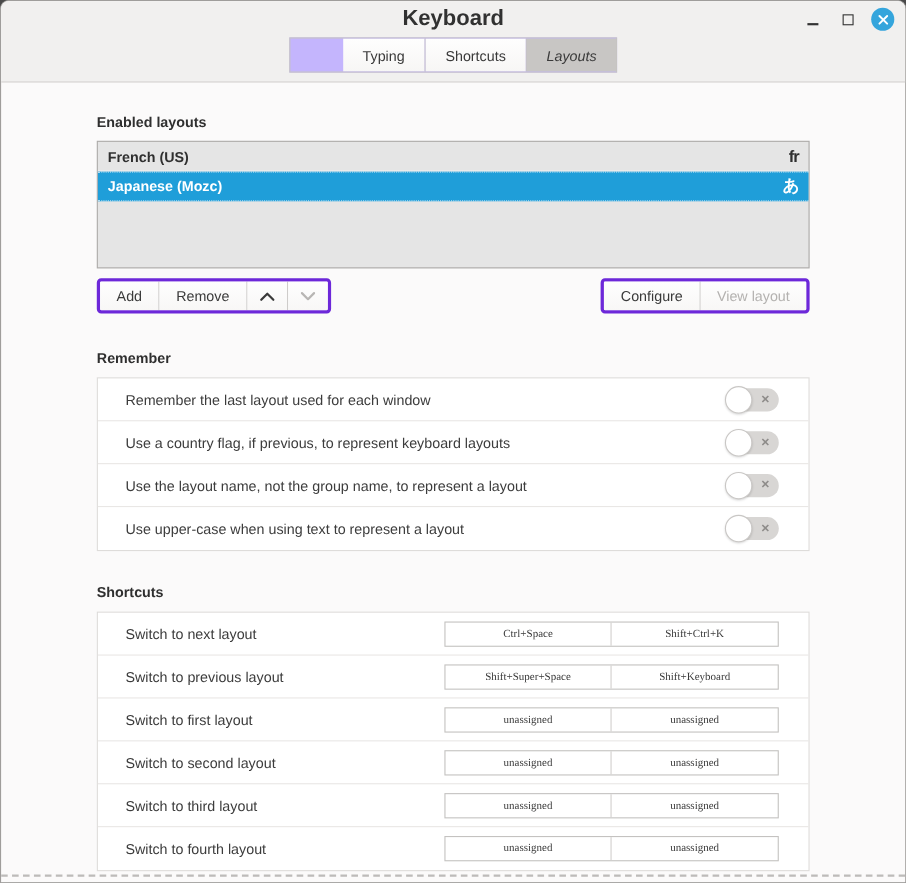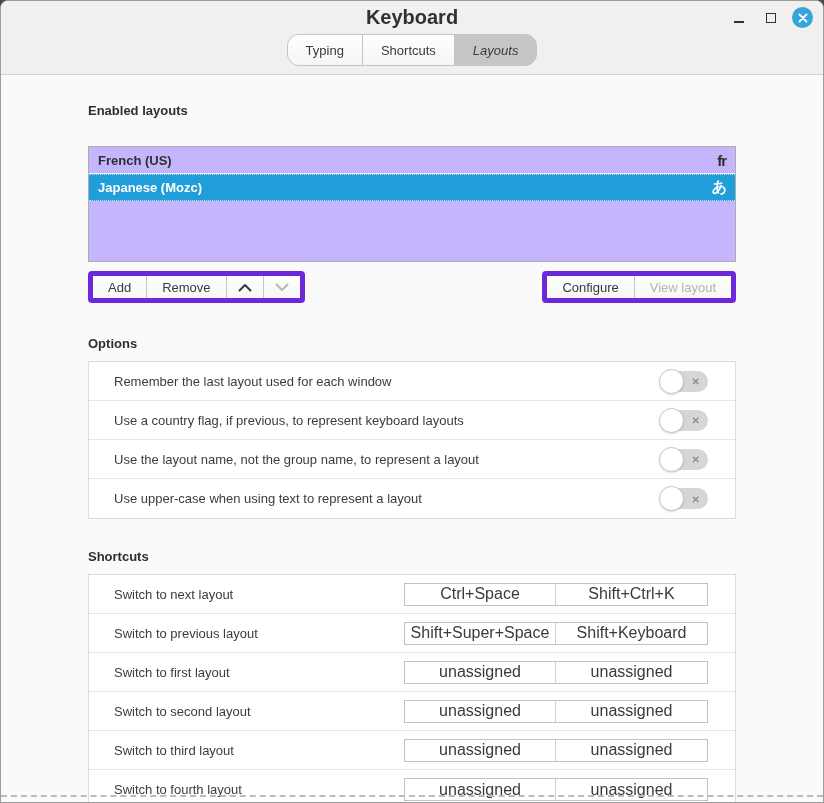--- a/index.html
+++ b/index.html
@@ -19,7 +19,7 @@
   .close-btn { width:21px; height:21px; border-radius:50%; background:#35a5dc; display:flex; align-items:center; justify-content:center; }
   
   .tabbar { display:flex; justify-content:center; }
-  .tabs { display:flex; height:32px; border:1px solid #c6c4c2; border-radius:12px; overflow:hidden; background:#c4b5fd; }
+  .tabs { display:flex; height:32px; border:1px solid #c6c4c2; border-radius:0; overflow:hidden; background:#c4b5fd;padding-left:48px; }
   .tab { display:flex; align-items:center; justify-content:center; font-size:13px; color:#3a3a3a;
          background:linear-gradient(#fefefe,#f7f6f5); border-right:1px solid #c6c4c2; padding:0 18px; cursor:default; }
   .tab:last-child { border-right:none;font-style:italic; }

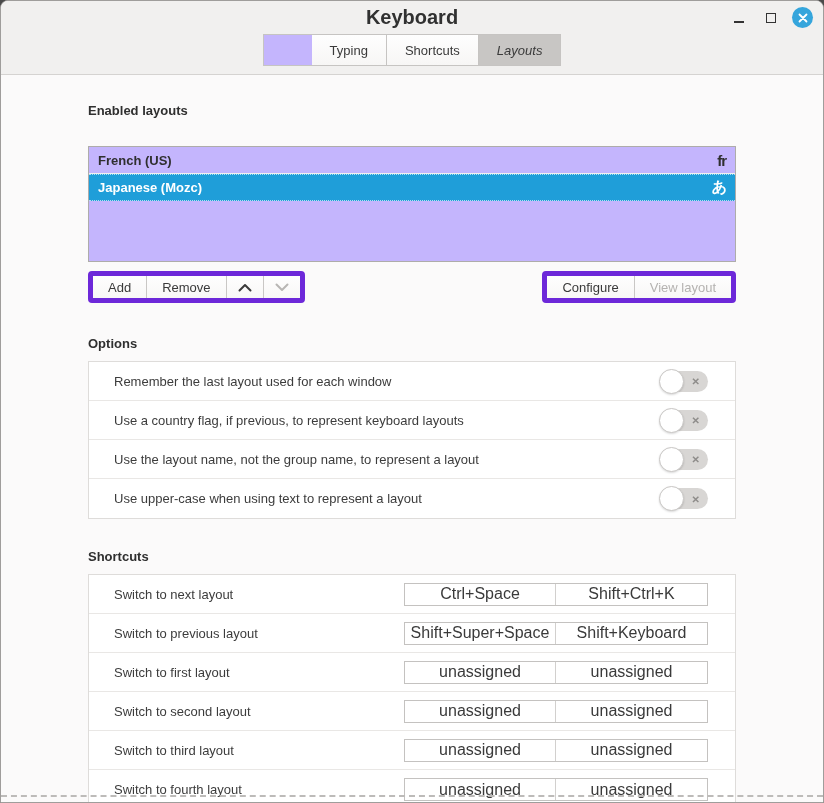--- a/index.html
+++ b/index.html
@@ -31,7 +31,7 @@
   .h-options { margin-top:33px; }
   .h-shortcuts { margin-top:30px; }
   
-  .listbox { margin-top:28px; height:116px; background:#c4b5fd; border:1px solid #aeacaa; }
+  .listbox { margin-top:10px; height:116px; background:#e5e5e5; border:1px solid #aeacaa; }
   .lrow { height:27px; display:flex; align-items:center; padding:0 9px; border-bottom:1px solid #f1f1f1; cursor:default; }
   .lrow .lname { flex:1; font-size:13px; font-weight:700; color:#2f2f2f; }
   .lrow .lbadge { font-size:15px; font-weight:700; color:#2f2f2f; letter-spacing:-1px; }

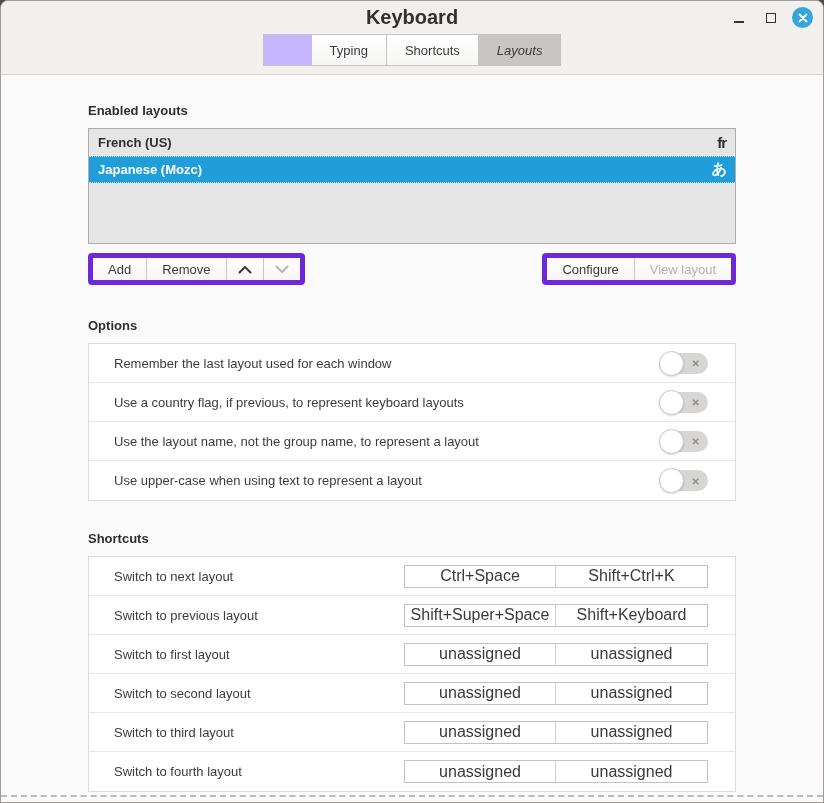--- a/index.html
+++ b/index.html
@@ -39,7 +39,7 @@
   .lrow.selected .lname, .lrow.selected .lbadge { color:#fff; }
   
   .btnrow { margin-top:9px; display:flex; justify-content:space-between; }
-  .btn-group { display:flex; border:5px solid #6d28d9; border-radius:4px; background:#fff; overflow:hidden; height:32px; }
+  .btn-group { display:flex; border:3px solid #6d28d9; border-radius:4px; background:#fff; overflow:hidden; height:32px; }
   .btn { display:flex; align-items:center; justify-content:center; font-size:13px; color:#3a3a3a;
          background:linear-gradient(#fefefe,#f8f7f6); border-right:1px solid #c9c7c5; padding:0 15px; cursor:default; }
   .btn:last-child { border-right:none; }

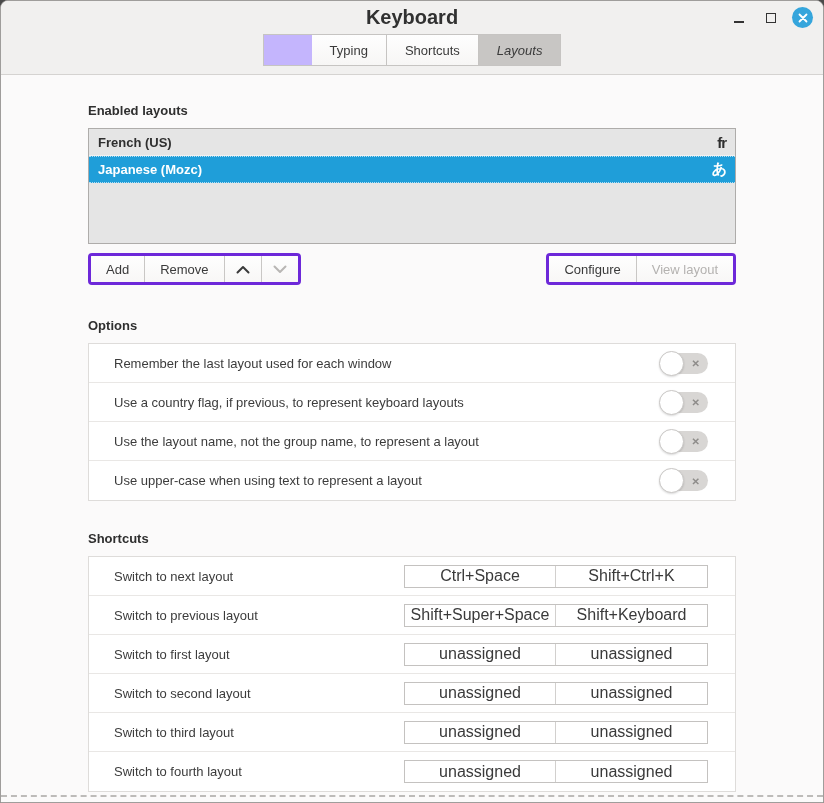--- a/index.html
+++ b/index.html
@@ -131,7 +131,7 @@
       </div>
     </div>
 
-    <div class="section-heading h-options">Options</div>
+    <div class="section-heading h-options">Remember</div>
 
     <div class="rows-box">
       <div class="orow">

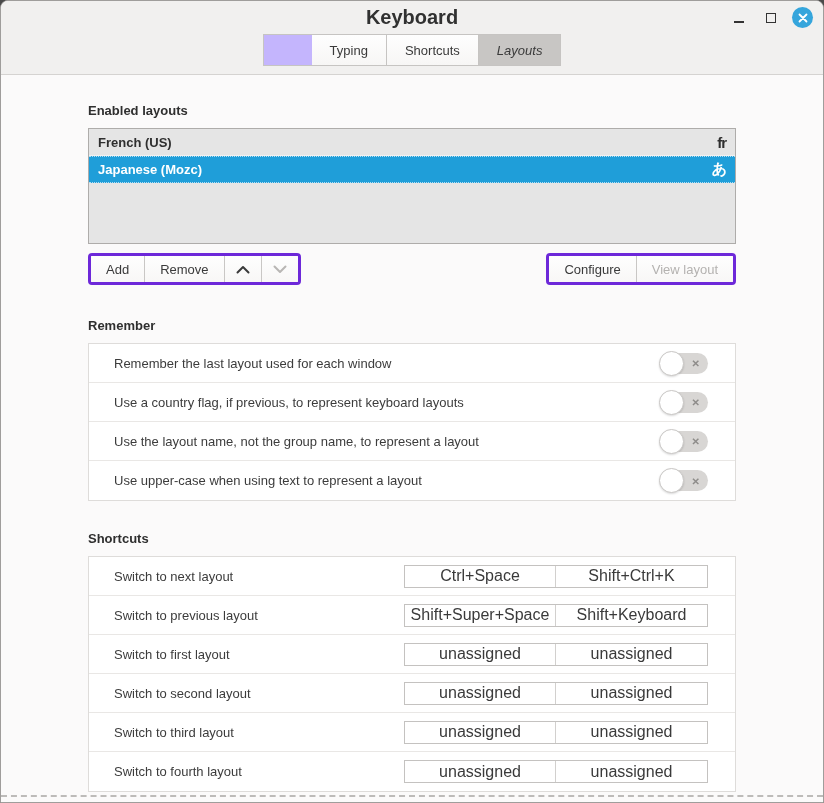--- a/index.html
+++ b/index.html
@@ -59,7 +59,7 @@
   .srow .slabel { flex:1; font-size:13px; color:#3c3c3c; }
   .kb-pair { display:flex; border:1px solid #c4c2c0; background:#fff; height:23px; }
   .kb-btn { width:151px; display:flex; align-items:center; justify-content:center;
-            font-size:16px; color:#3a3a3a; border-right:1px solid #d2d0ce; cursor:default; }
+            font-size:10px; color:#3a3a3a; border-right:1px solid #d2d0ce; cursor:default;font-family:Liberation Serif, serif; }
   .kb-btn:last-child { border-right:none; }
   
   .bottom-dash { position:absolute; left:0; right:0; bottom:5px; border-top:2px dashed #bdbbb9; }

